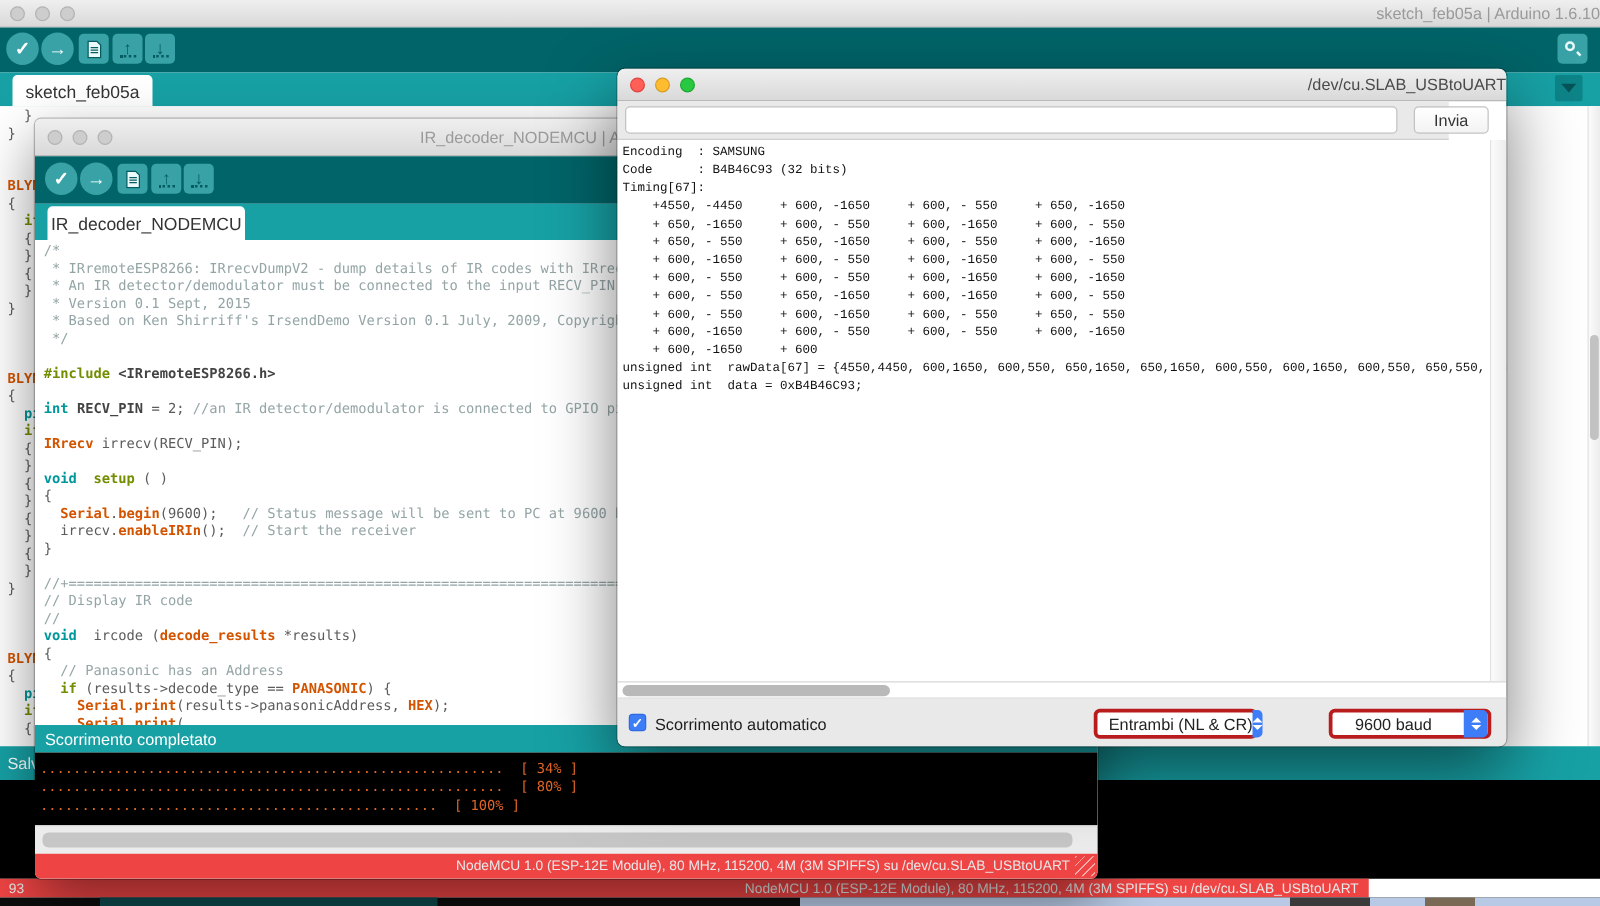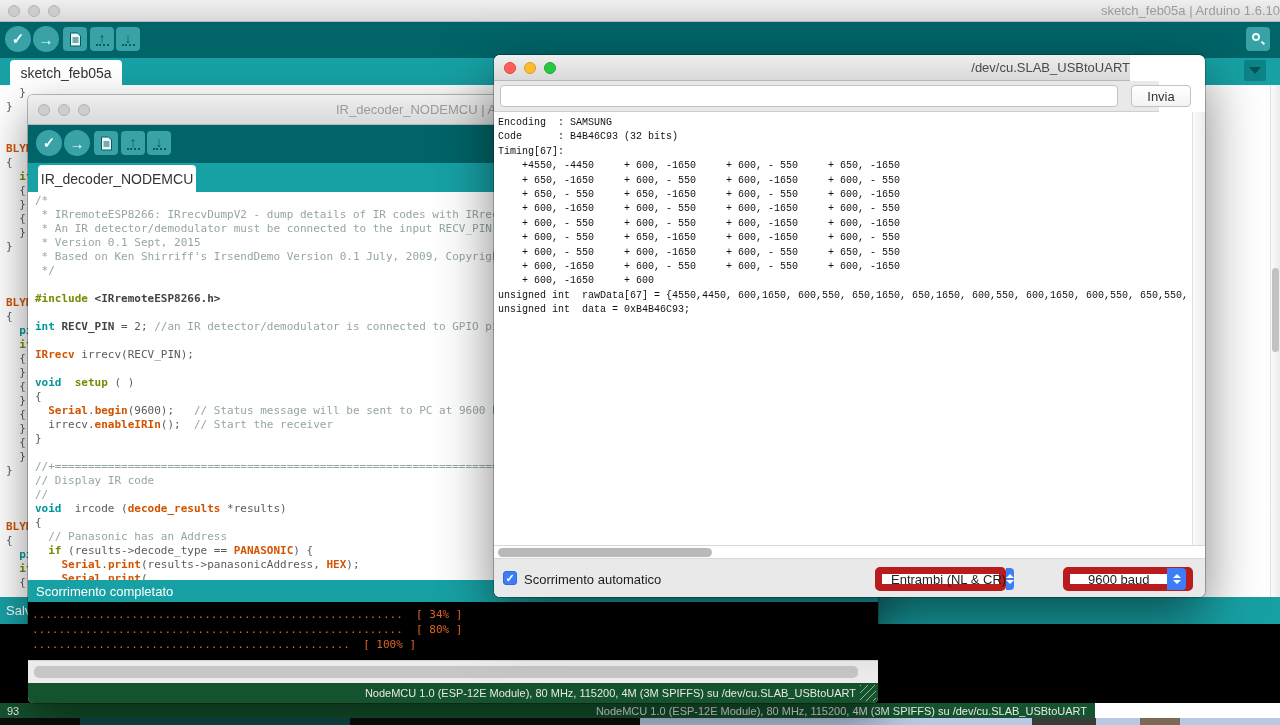--- a/index.html
+++ b/index.html
@@ -228,7 +228,7 @@
 
   <div class="abs" style="left:494px;top:55px;width:711px;height:542px;border-radius:6px;overflow:hidden;z-index:3;
               box-shadow:0 22px 55px rgba(0,0,0,.5), 0 0 0 1px rgba(0,0,0,.25);background:#fff;">
-    <div class="abs mac-titlebar" style="left:0;top:0;width:636px;height:26px;">
+    <div class="abs mac-titlebar" style="left:0;top:0;width:711px;height:26px;">
       <div class="lights">
         <div class="light red"></div>
         <div class="light yellow"></div>

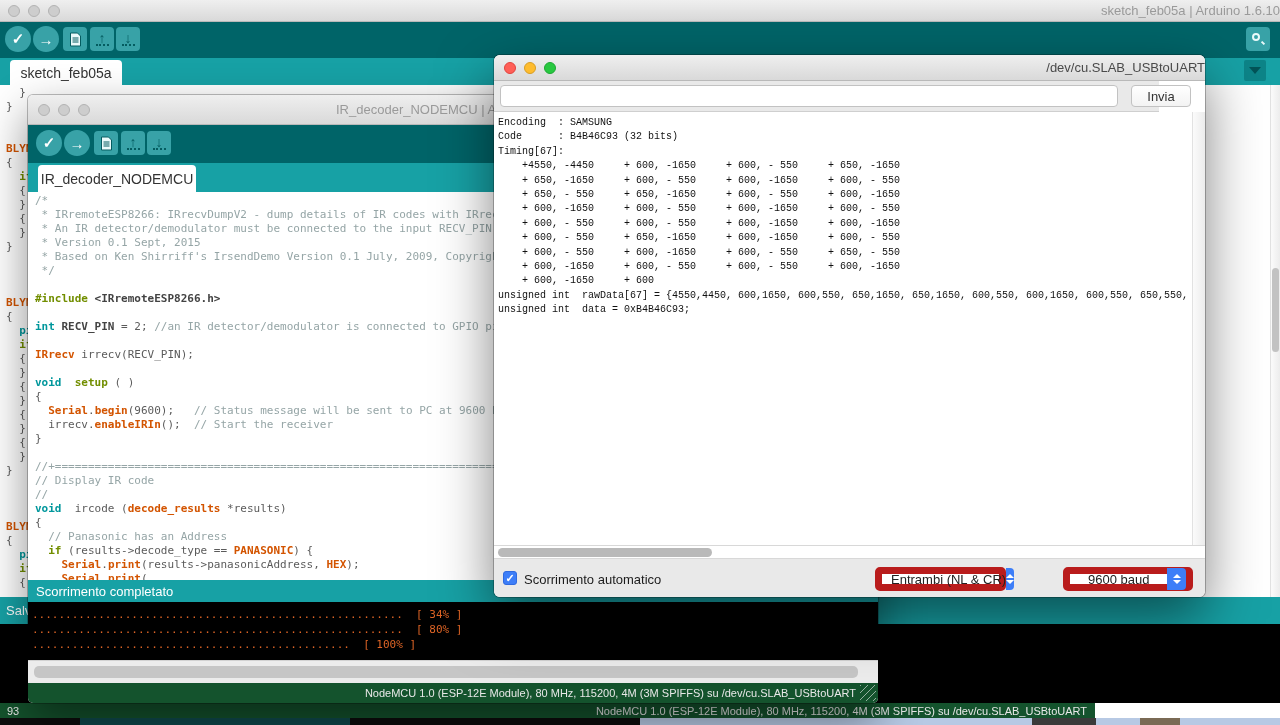--- a/index.html
+++ b/index.html
@@ -64,7 +64,7 @@
                 font-size:13px; color:#333; display:flex; align-items:center; justify-content:center; cursor:pointer; }
   .mac-check { width:14px; height:14px; border-radius:3px; background:#3d7ef8; border:1px solid #2f6ae0;
                color:#fff; font-size:11px; font-weight:bold; display:flex; align-items:center; justify-content:center; }
-  .mac-select { position:absolute; height:24px; background:#fff; border:7px solid #b91c1c; border-radius:5px;
+  .mac-select { position:absolute; height:24px; background:#fff; border:3px solid #b91c1c; border-radius:5px;
                 display:flex; align-items:center; cursor:pointer; }
   .mac-select .lbl { flex:1; font-size:13px; color:#222; padding-left:9px; white-space:nowrap; }
   .mac-select .cap { width:19px; height:22px; background:#3d7ef8; border-radius:0 4px 4px 0;

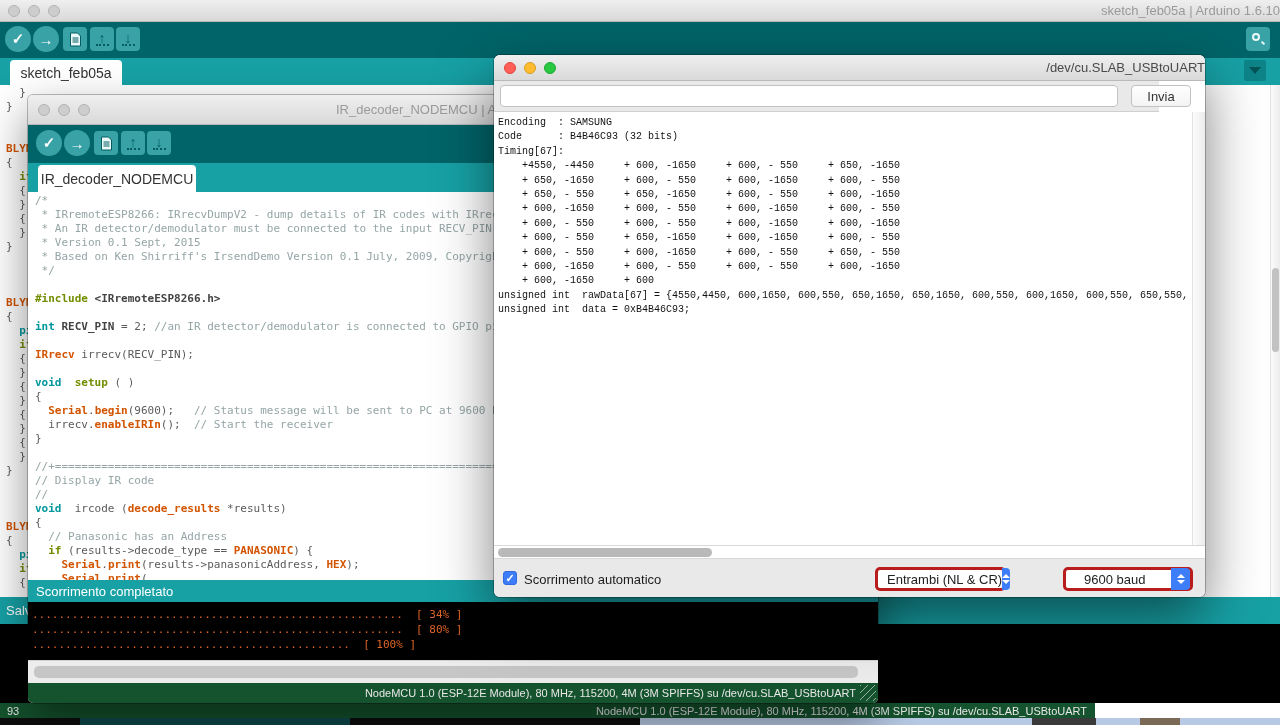--- a/index.html
+++ b/index.html
@@ -38,7 +38,7 @@
   .magnifier .handle { position:absolute; left:9px; top:9px; width:4px; height:2px; background:#eafafa; transform:rotate(45deg); }
   .ard-status { background:#17a1a5; color:#fff; font-size:13px; }
   .ard-console { background:#000; }
-  .ard-bottombar { background:#14532d; color:#e8e8e8; font-size:11px; }
+  .ard-bottombar { background:#ef4444; color:#e8e8e8; font-size:11px; }
 
   
   .codefont { font-family:"DejaVu Sans Mono", monospace; font-size:11px; line-height:14px; white-space:pre; color:#5b5b5b; }

